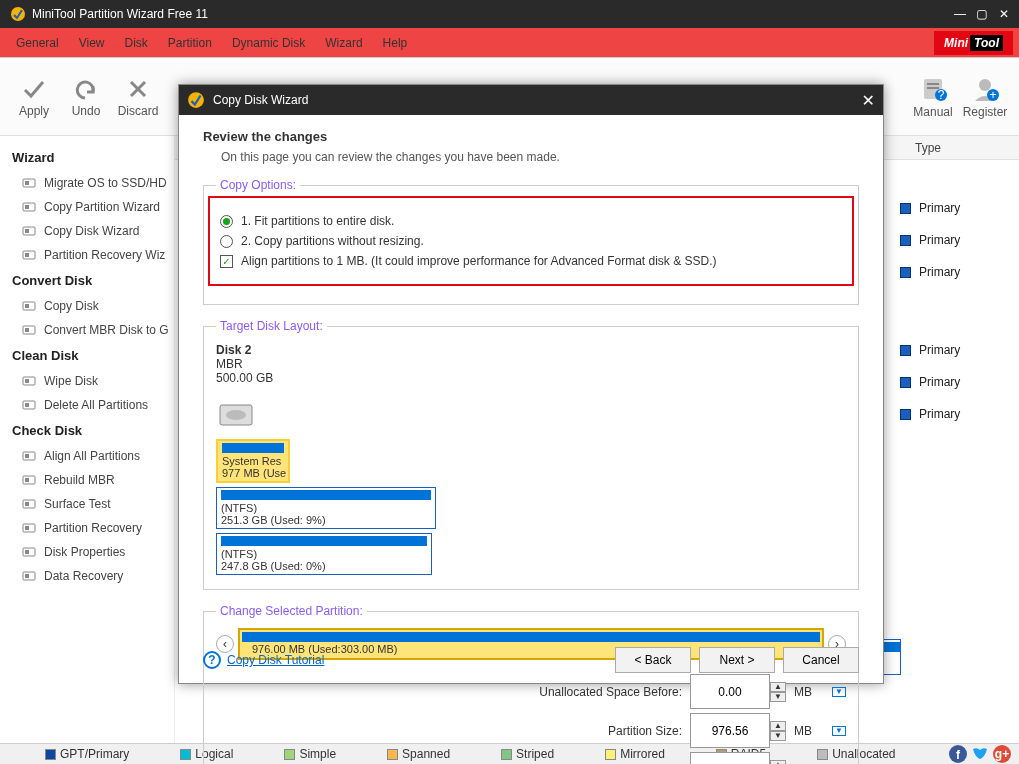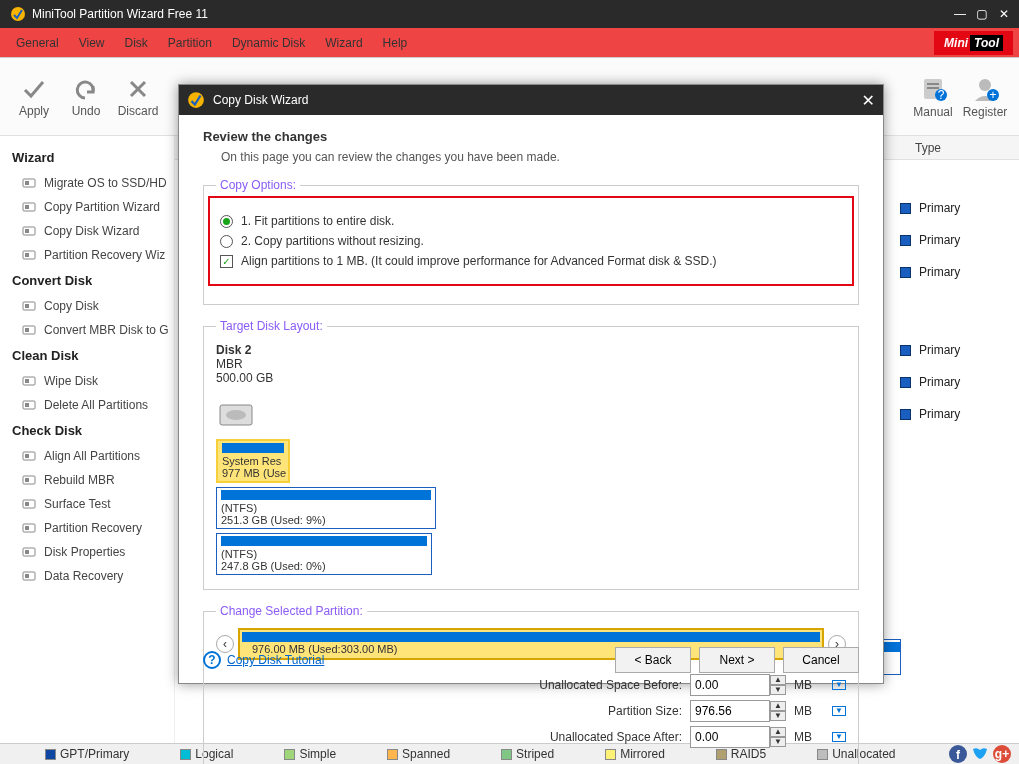--- a/index.html
+++ b/index.html
@@ -85,7 +85,7 @@
 .formrow { display: flex; align-items: center; justify-content: flex-end; gap: 8px; margin: 4px 0; }
 .formrow label { color: #333; }
 .spin { display: flex; align-items: center; }
-.spin input { width: 80px; height: 22px; border: 1px solid #999; padding: 0 4px; }
+.spin input { width: 80px; height: 35px; border: 1px solid #999; padding: 0 4px; text-align: center; }
 .spinbtns { display: flex; flex-direction: column; }
 .spinbtns span { width: 16px; height: 10px; border: 1px solid #999; background: #eee; font-size: 8px; text-align: center; line-height: 8px; }
 .unit { width: 30px; }

